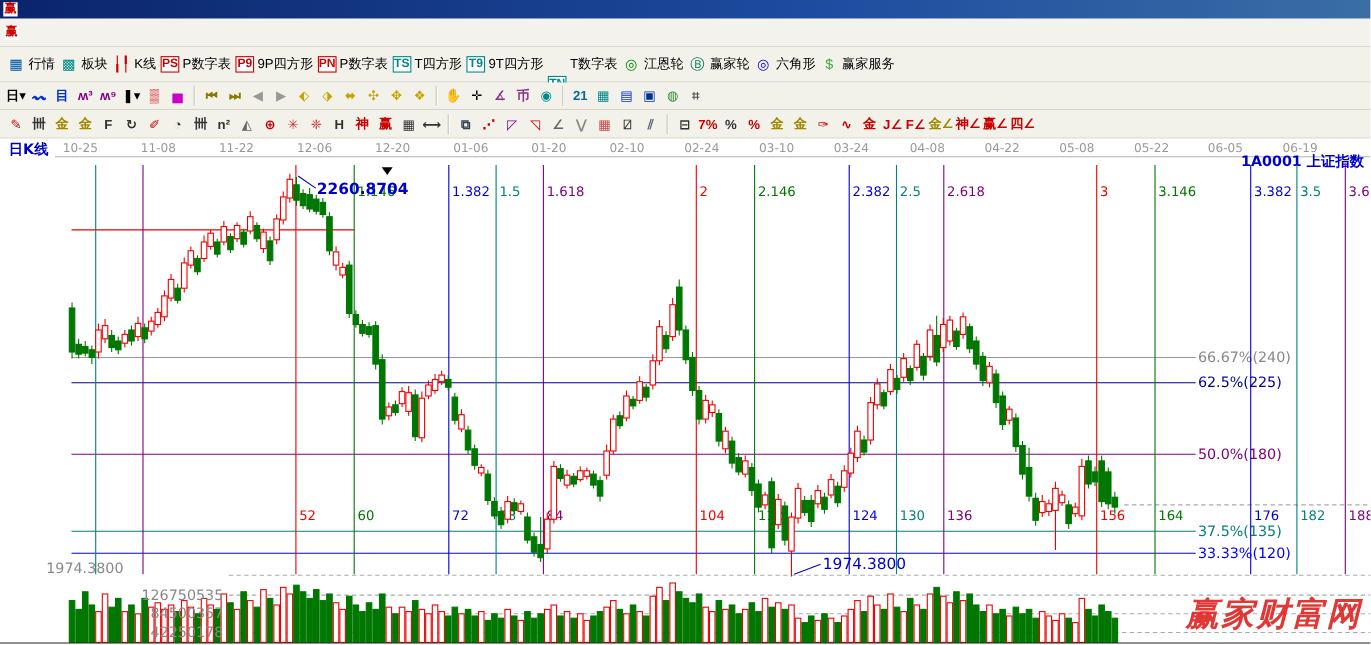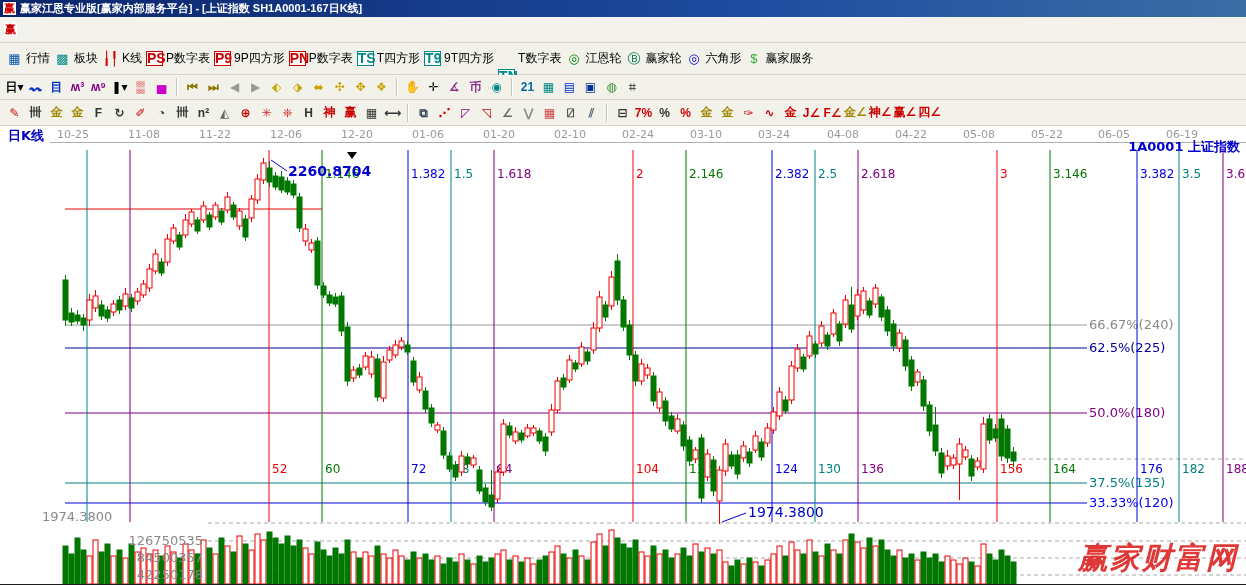--- a/index.html
+++ b/index.html
@@ -35,7 +35,6 @@
 
 <div class="titlebar">
   <span class="app-logo">赢</span>
-  <span>赢家江恩专业版[赢家内部服务平台] - [上证指数  SH1A0001-167日K线]</span>
 </div>
 
 <div class="menubar">

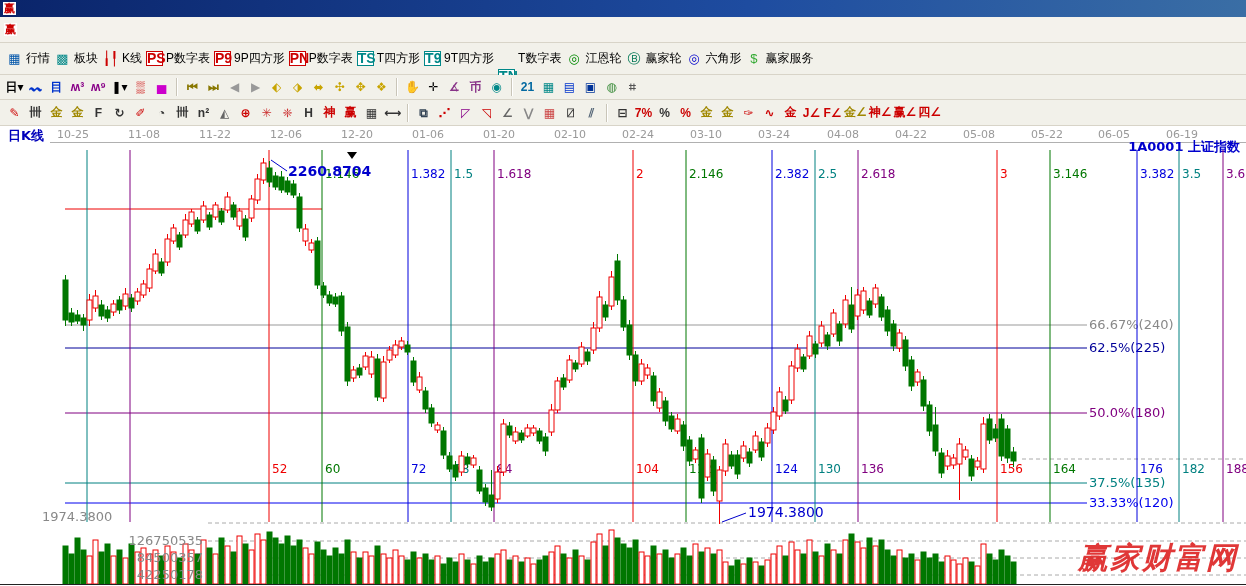--- a/index.html
+++ b/index.html
@@ -21,7 +21,7 @@
   #tb3{top:100px;height:26px;}
   .tbtn{display:inline-flex;align-items:center;margin:0 2px;cursor:pointer;font-size:12px;color:#000;white-space:nowrap;}
   .tbtn .glyph{display:inline-block;min-width:17px;text-align:center;font-size:13px;line-height:18px;}
-  .tbtn .badge{display:inline-block;width:15px;height:13px;font-size:14px;line-height:13px;text-align:center;
+  .tbtn .badge{display:inline-block;width:15px;height:13px;font-size:11px;line-height:13px;text-align:center;
     font-weight:bold;border:1px solid currentColor;background:#fff;}
   .tbtn .lbl{margin-left:3px;}
   .chip{display:inline-flex;align-items:center;justify-content:center;min-width:19px;height:20px;

